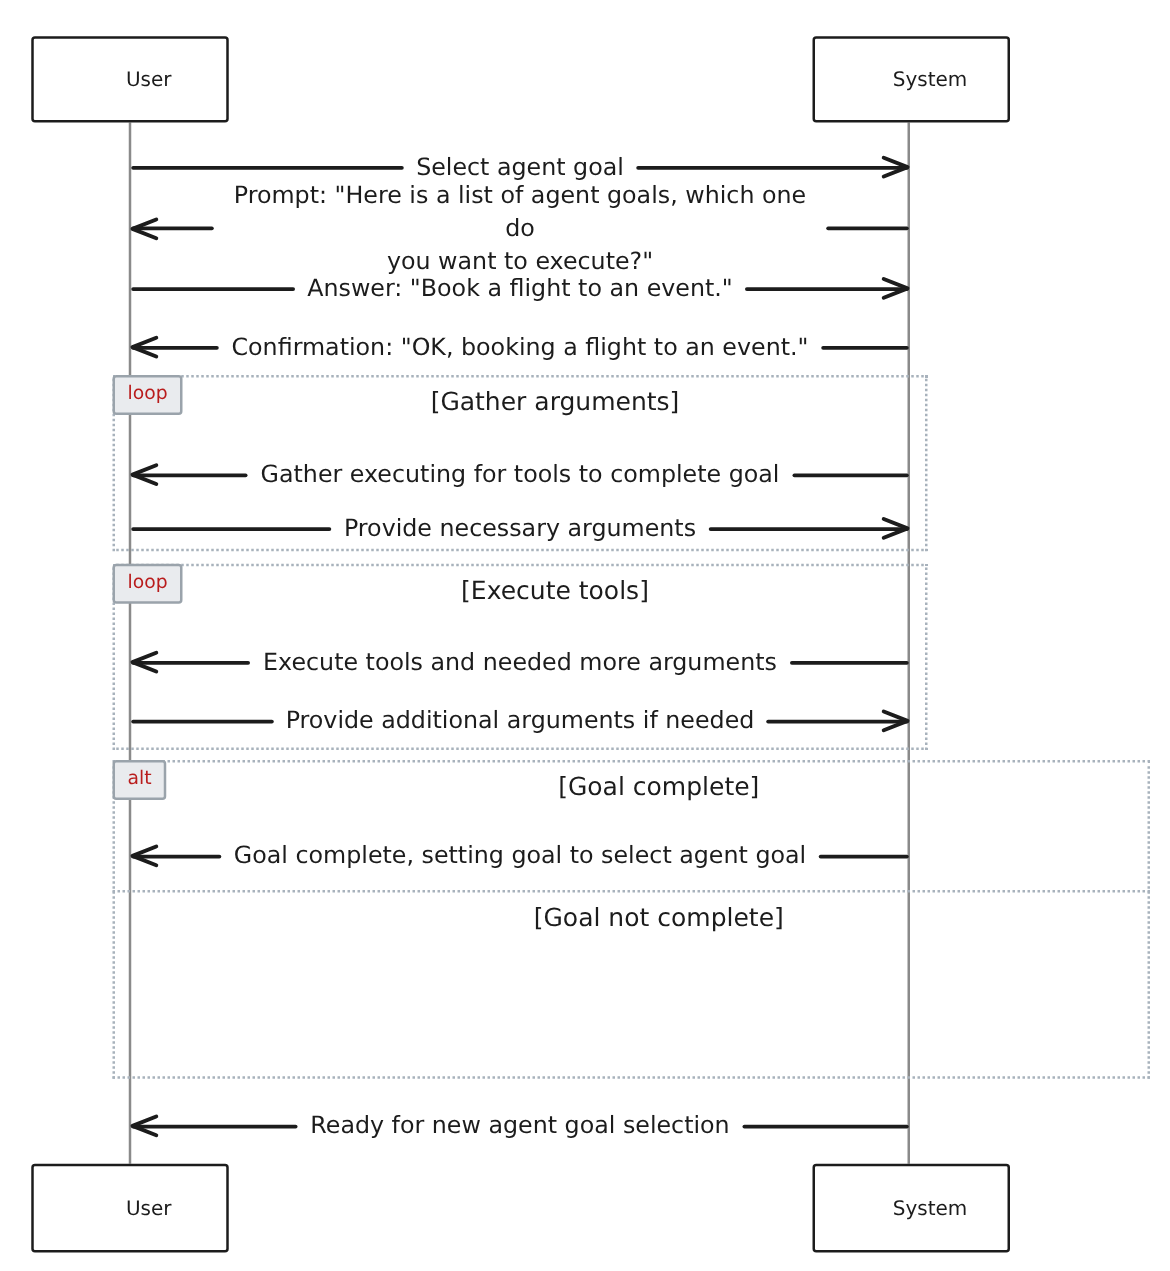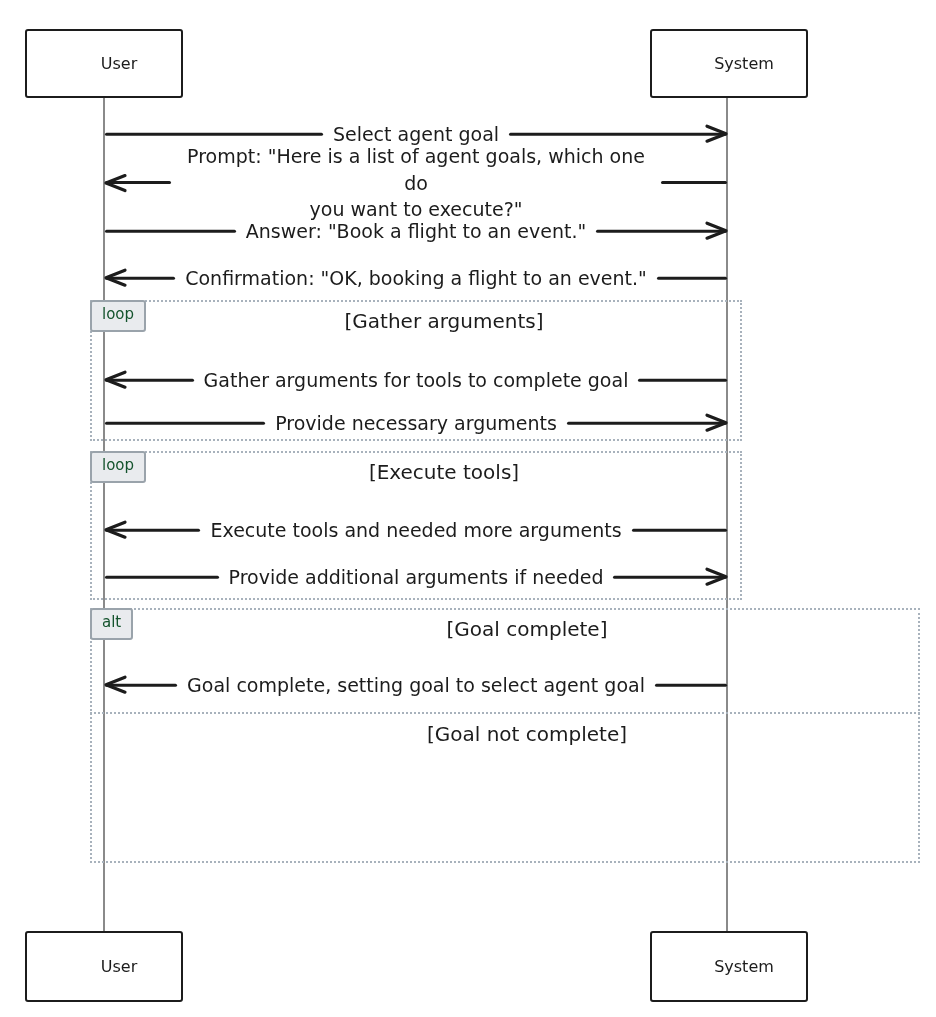--- a/index.html
+++ b/index.html
@@ -70,7 +70,7 @@
     border-radius:3px;
     padding:3px 10px 5px;
     font-size:15px;line-height:1.3;
-    color:#14532d;
+    color:#b91c1c;
     z-index:2;
   }
   .frag-cond{

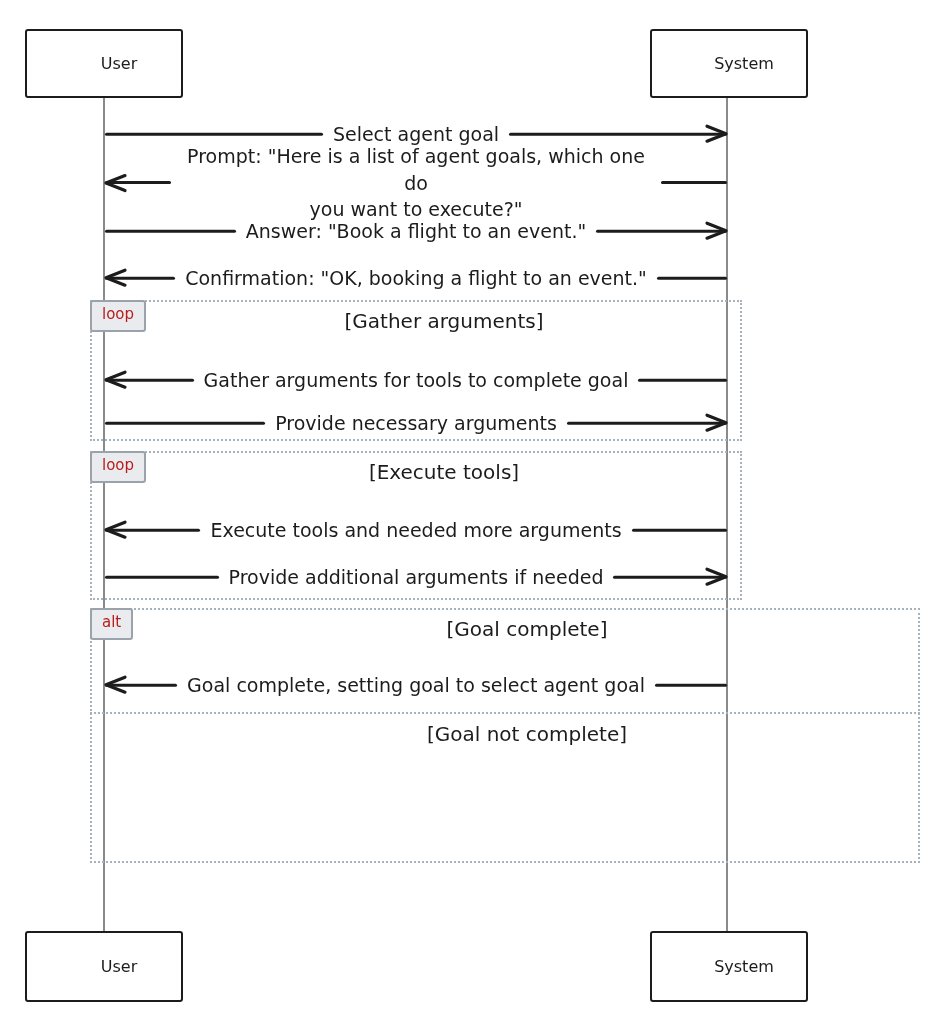--- a/index.html
+++ b/index.html
@@ -161,7 +161,7 @@
 
   <div class="msg" style="top:380px">
     <span class="mline"></span>
-    <span class="mtext">Gather arguments for tools to complete goal</span>
+    <span class="mtext">Gather executing for tools to complete goal</span>
     <span class="mline"></span>
     <svg class="ah left" viewBox="0 0 26 20">
         <polyline points="22,2.5 3,10 22,17.5" fill="none" stroke="#1c1c1c" stroke-width="3.2" stroke-linecap="round" stroke-linejoin="round"></polyline>

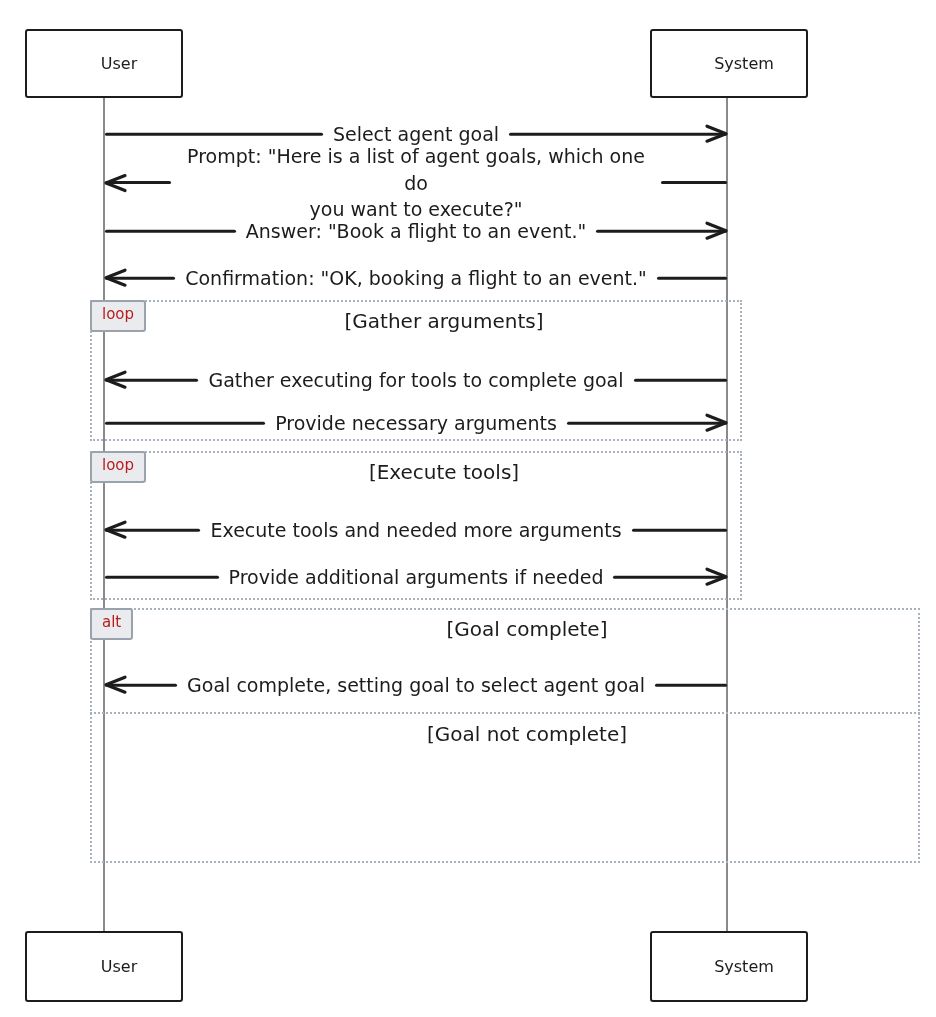--- a/index.html
+++ b/index.html
@@ -205,6 +205,14 @@
   </div>
 
 
+  <div class="msg" style="top:901px">
+    <span class="mline"></span>
+    <span class="mtext">Ready for new agent goal selection</span>
+    <span class="mline"></span>
+    <svg class="ah left" viewBox="0 0 26 20">
+        <polyline points="22,2.5 3,10 22,17.5" fill="none" stroke="#1c1c1c" stroke-width="3.2" stroke-linecap="round" stroke-linejoin="round"></polyline>
+      </svg>
+  </div>
 
   <div class="actor" style="left:25px;top:931px;height:71px">
     <span>User</span>

